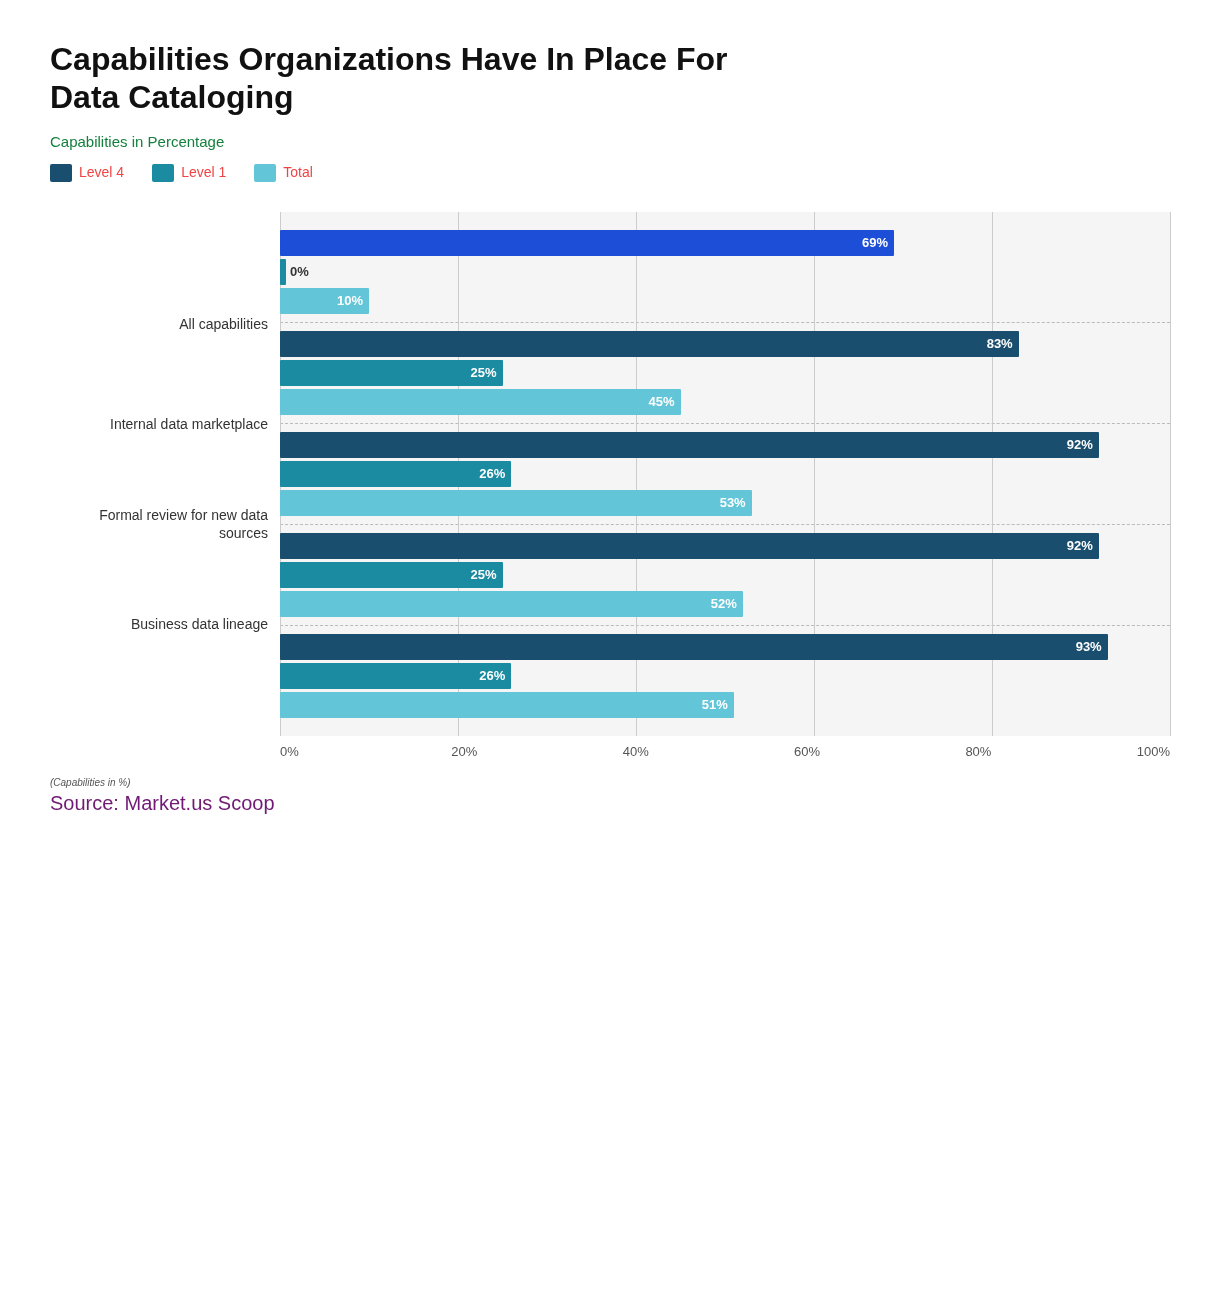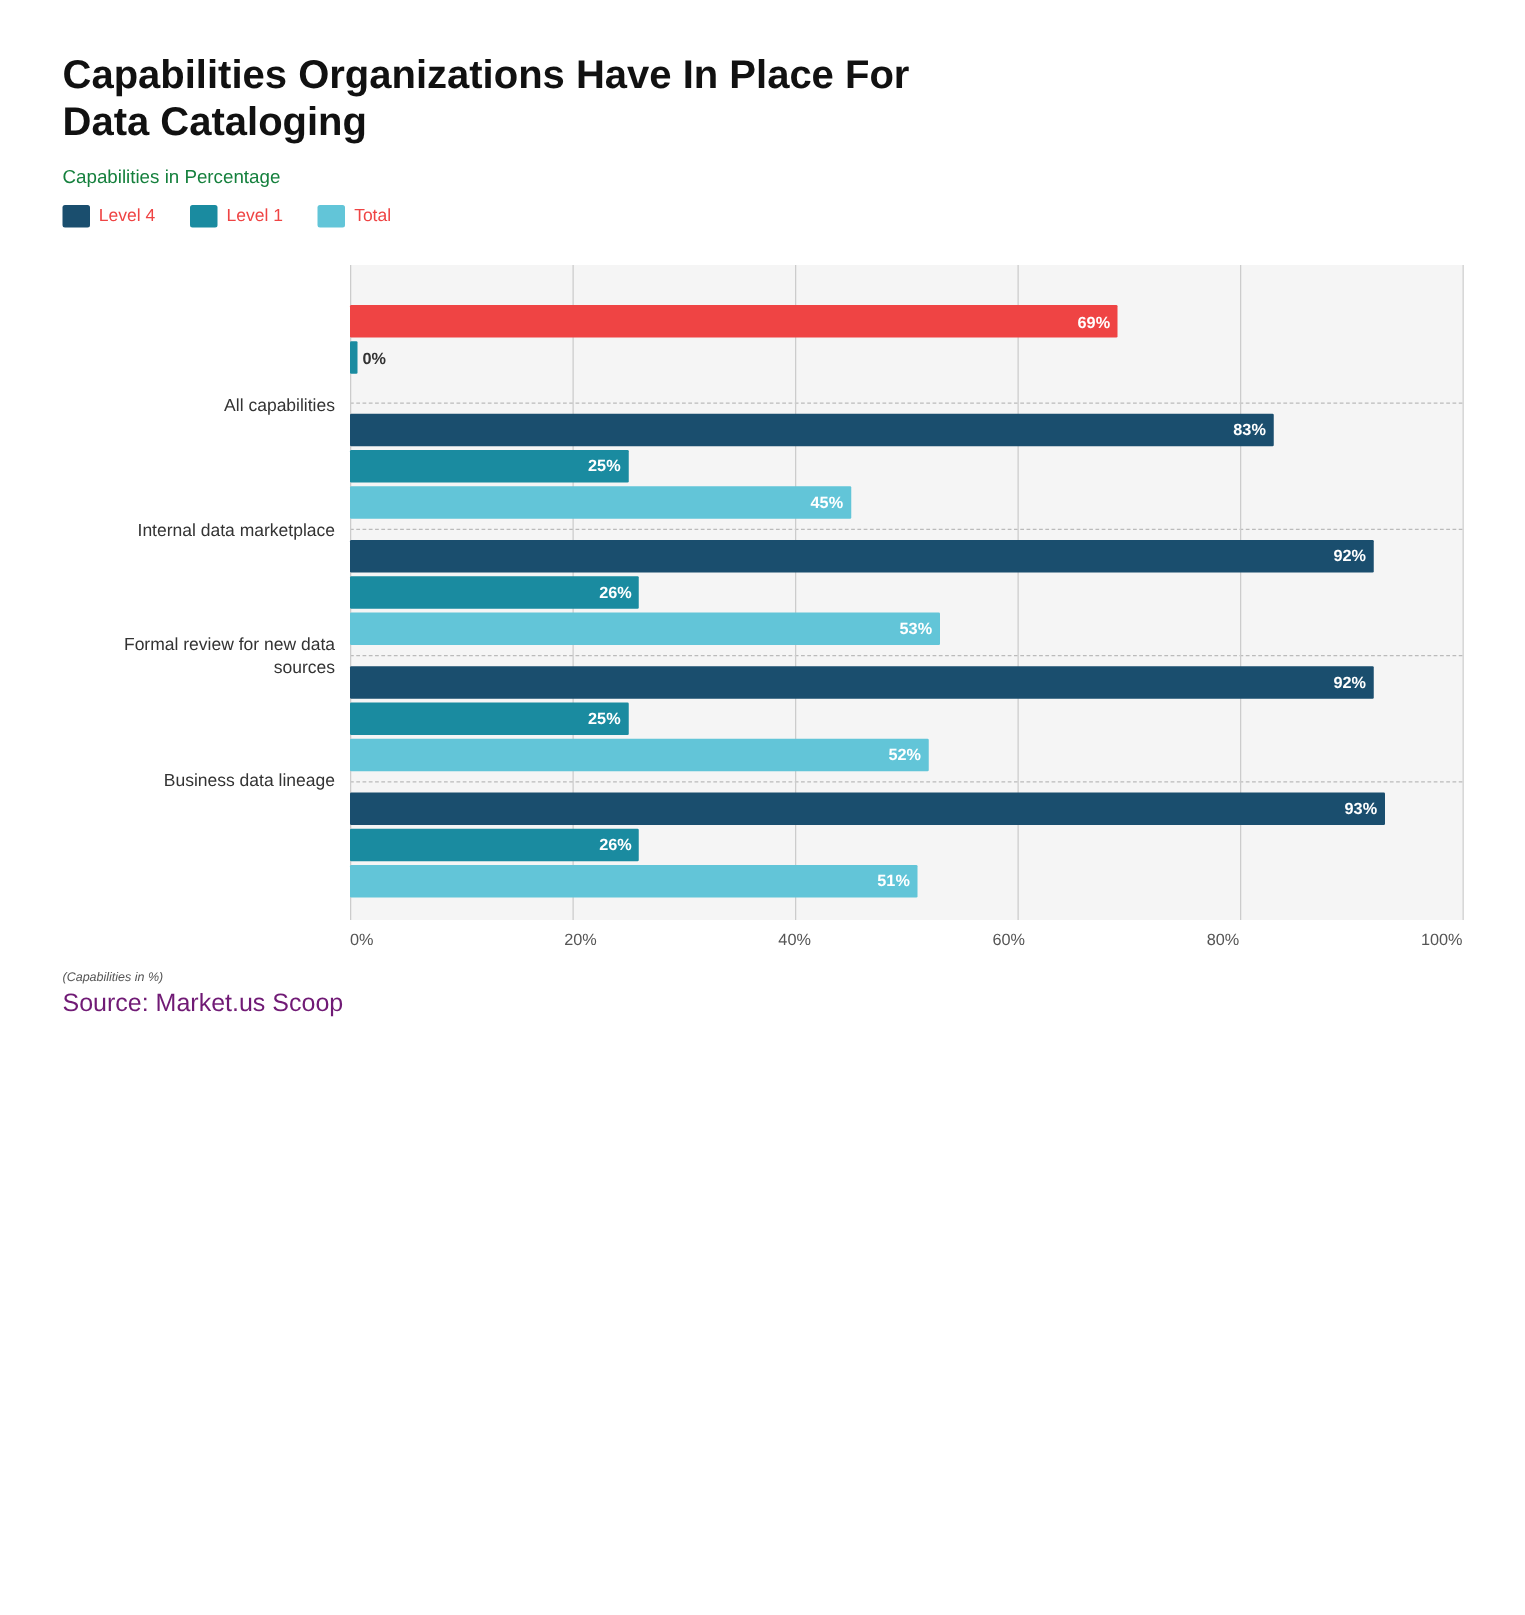--- a/index.html
+++ b/index.html
@@ -209,7 +209,7 @@
       <div id="bar-groups">
           <div class="bar-group">
             <div class="bar-row">
-              <div class="bar" style="background: #ef4444; width: 69%;">69%</div>
+              <div class="bar" style="background: #1d4ed8; width: 69%;">69%</div>
             </div>
             <div class="bar-row">
               <div class="bar" style="background: rgb(26, 139, 160); width: 0px; min-width: 0px;"></div>

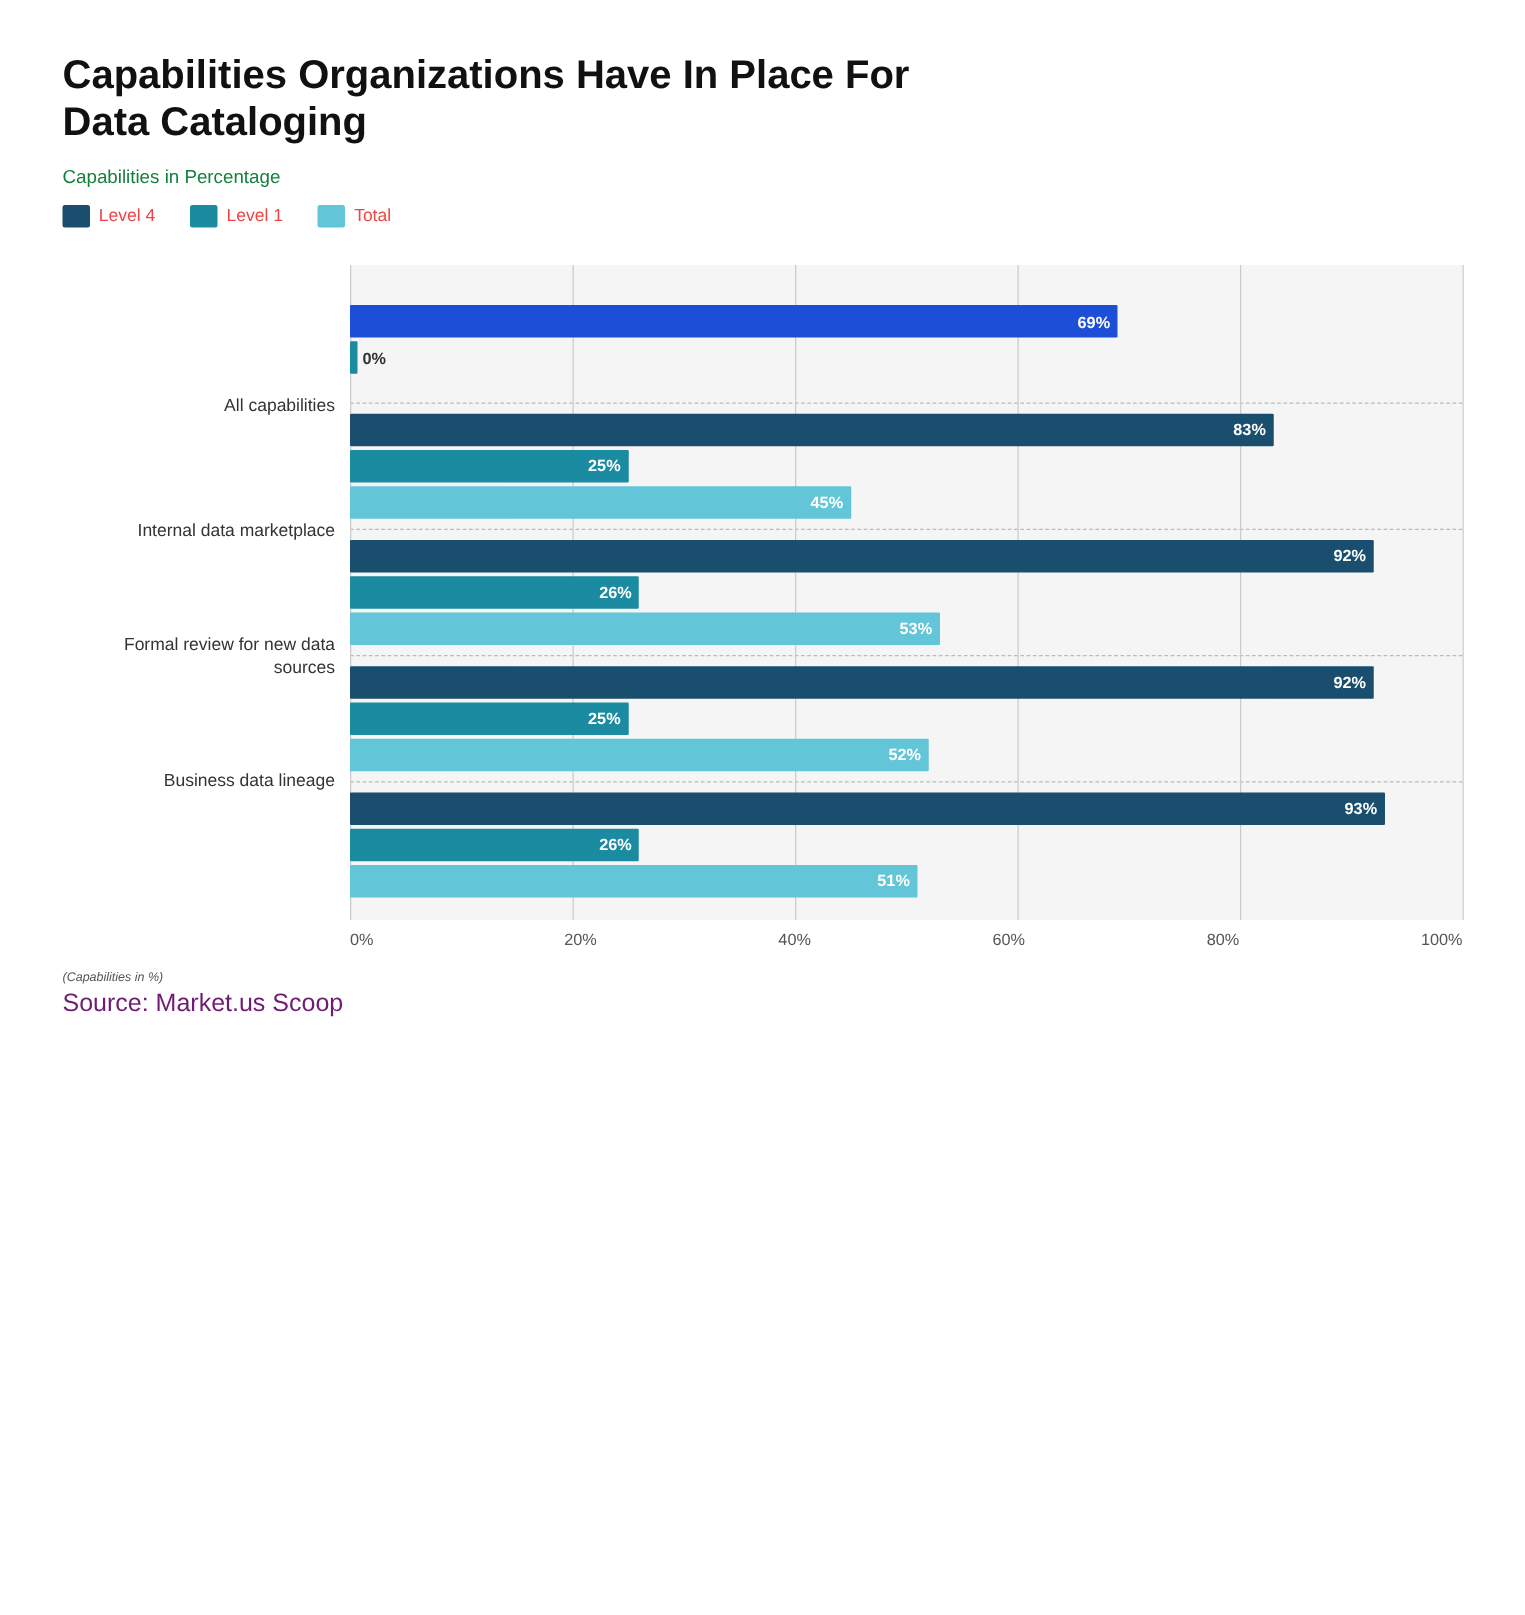--- a/index.html
+++ b/index.html
@@ -215,6 +215,9 @@
               <div class="bar" style="background: rgb(26, 139, 160); width: 0px; min-width: 0px;"></div>
               <span class="bar-label-outside" style="color: rgb(51, 51, 51); margin-left: 4px;">0%</span>
             </div>
+            <div class="bar-row">
+              <div class="bar" style="background: rgb(98, 197, 216); width: 10%;">10%</div>
+            </div>
           </div>
           <hr class="divider">
           <div class="bar-group">

